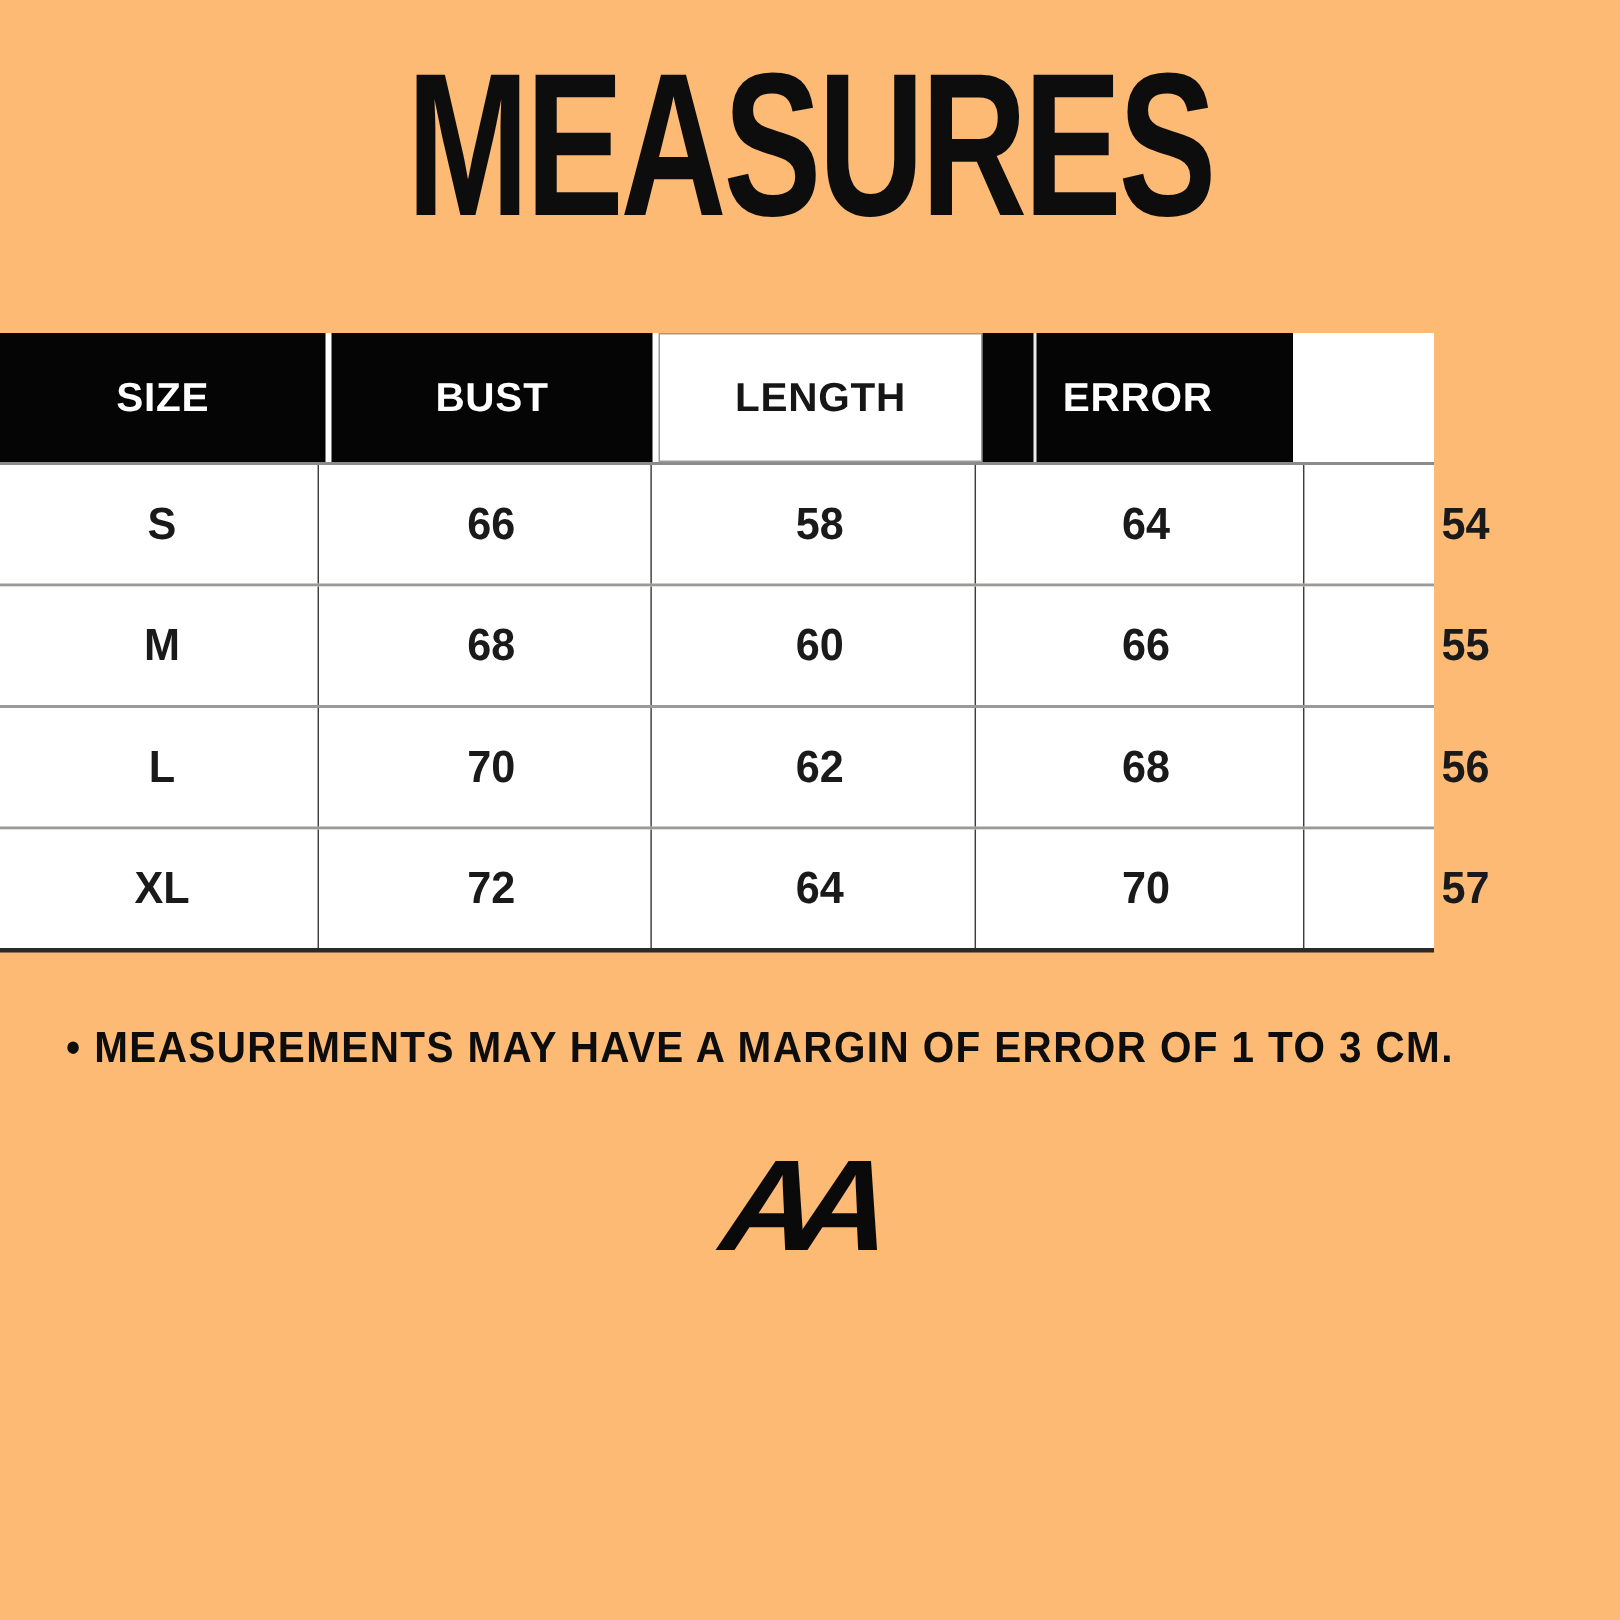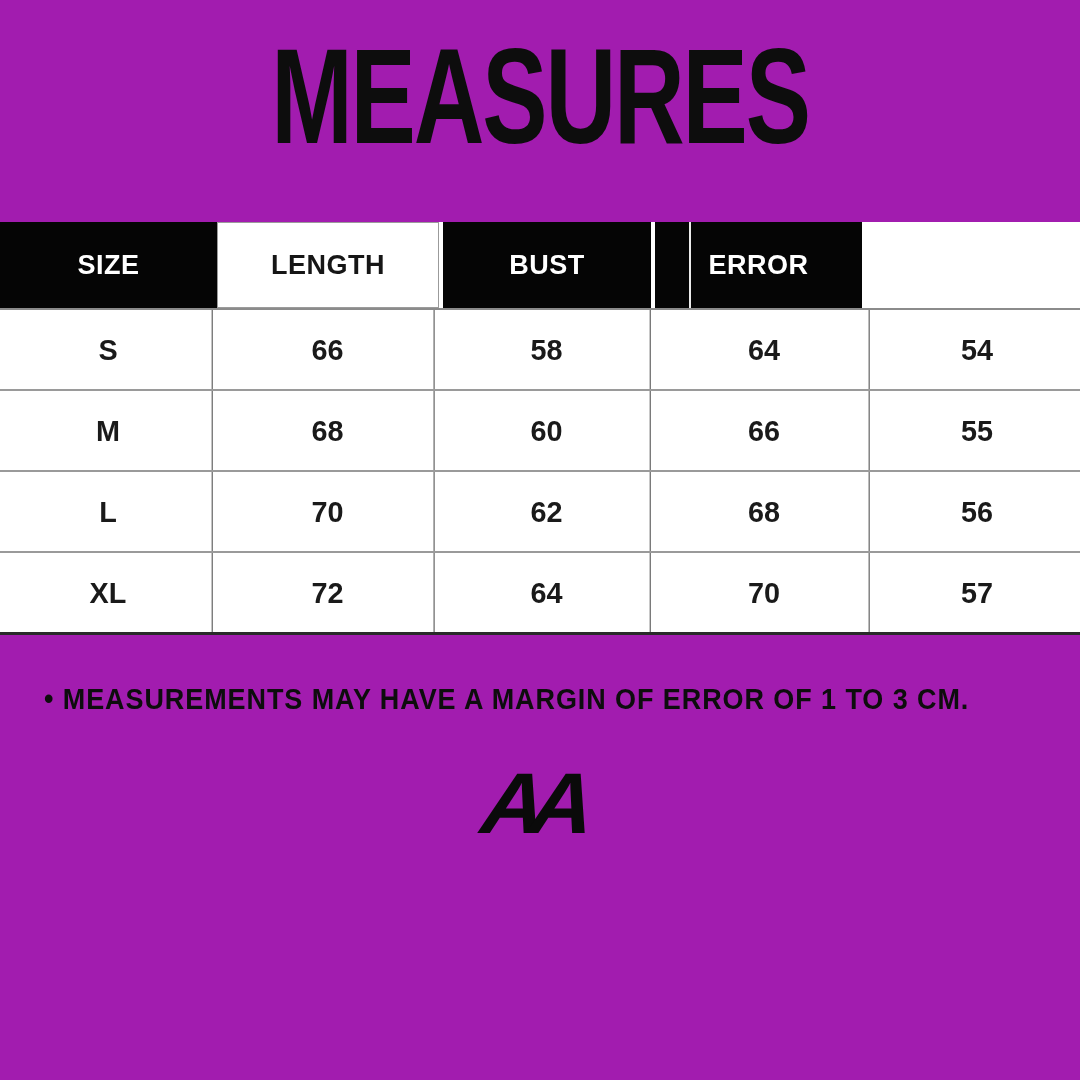--- a/index.html
+++ b/index.html
@@ -10,7 +10,7 @@
     position: relative;
     overflow: hidden;
   }
-  .canvas { position: absolute; inset: 0; background: #a21caf; }
+  .canvas { position: absolute; inset: 0; background: #fdba74; }
 
   
   .title {

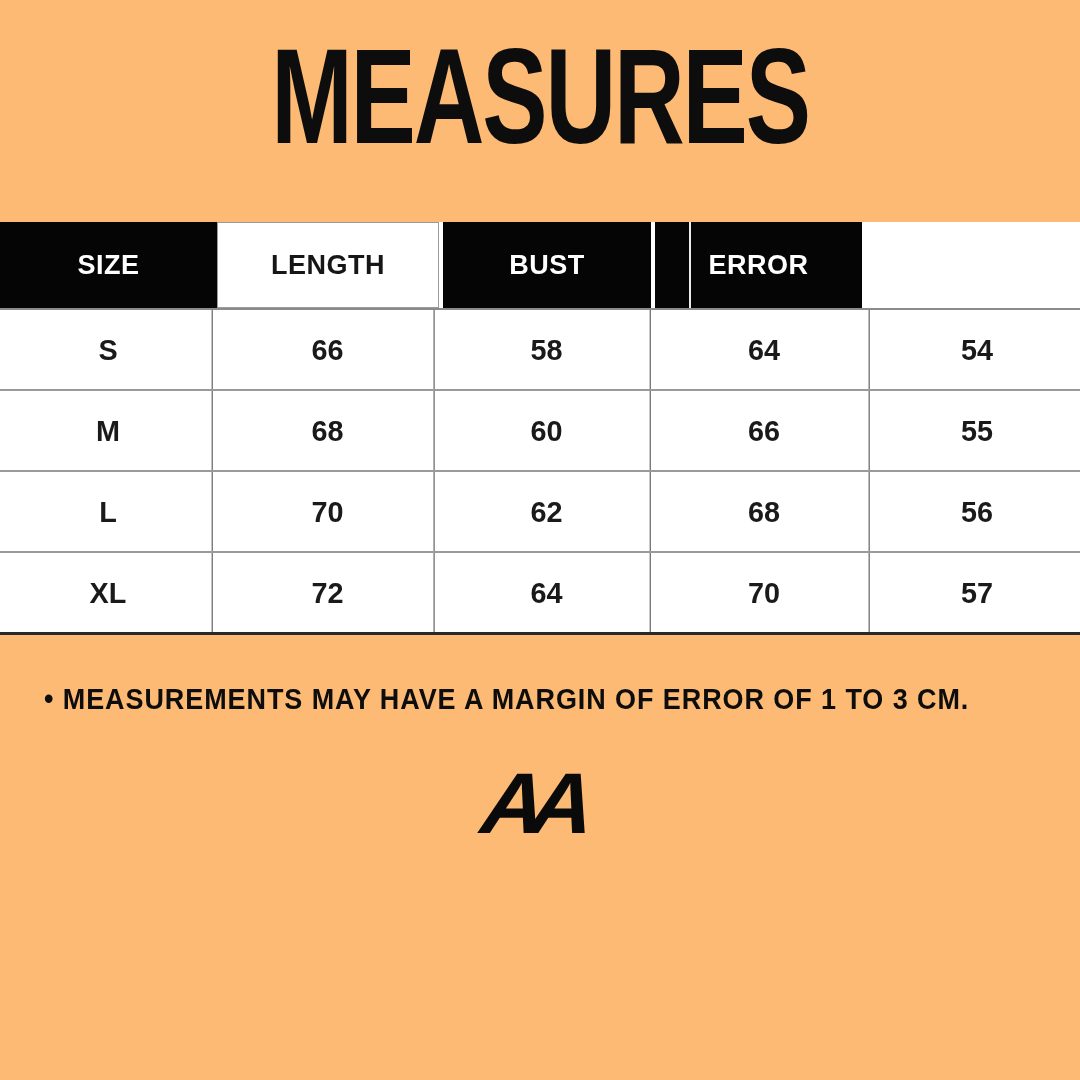--- a/index.html
+++ b/index.html
@@ -31,7 +31,7 @@
   .size-table {
     position: absolute;
     top: 222px; left: 0;
-    width: 1080px;
+    width: 956px;
   }
   .thead {
     display: grid;

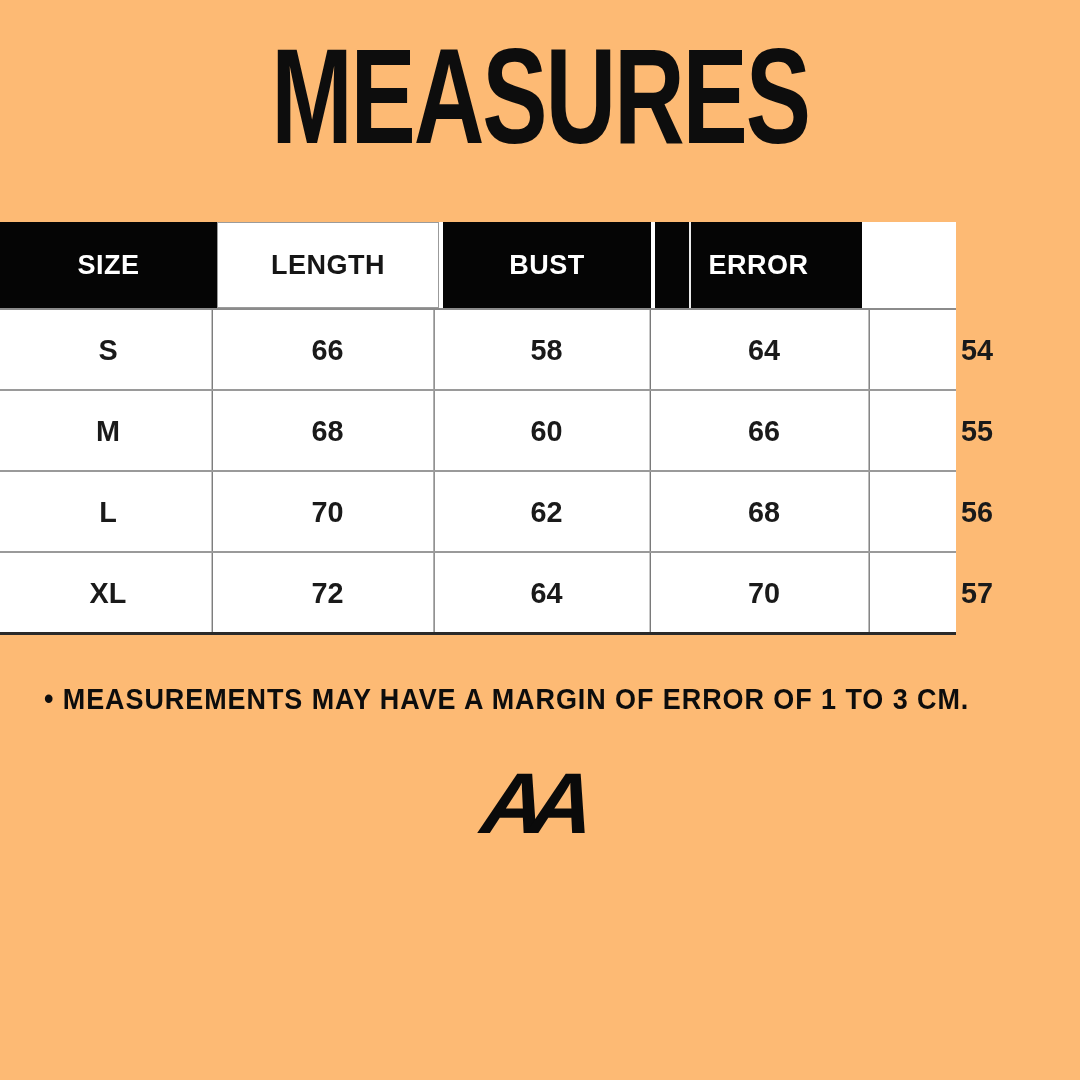--- a/index.html
+++ b/index.html
@@ -118,8 +118,8 @@
 
     <div class="thead">
       <div class="hcell dark">SIZE</div>
+      <div class="hcell dark inset-dark">BUST</div>
       <div class="hcell light">LENGTH</div>
-      <div class="hcell dark inset-dark">BUST</div>
       <div class="hcell dark sleeve-cell">ERROR</div>
     </div>
 

